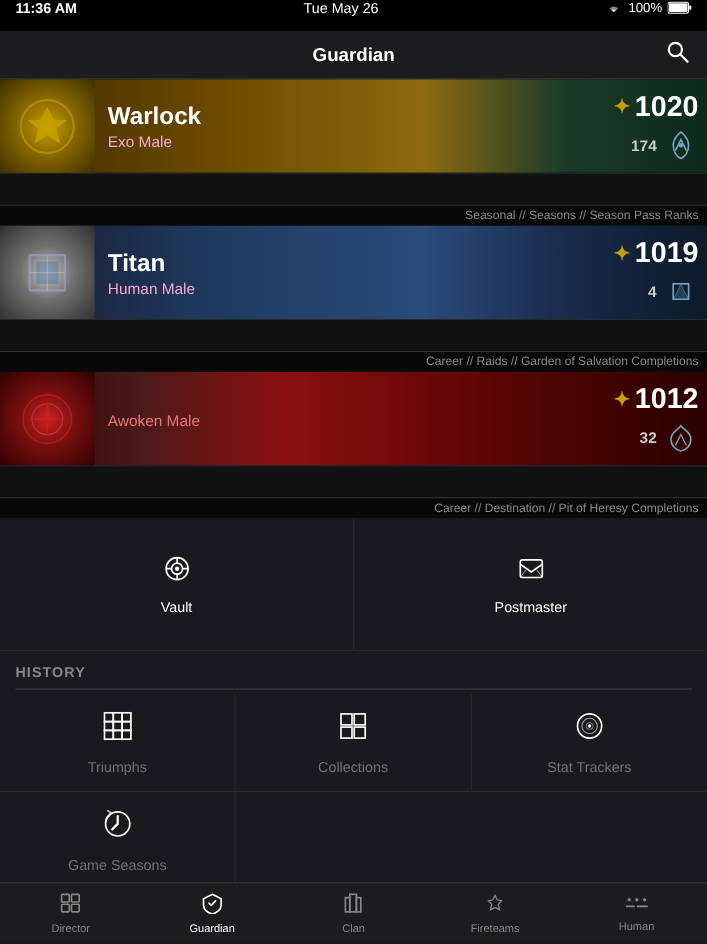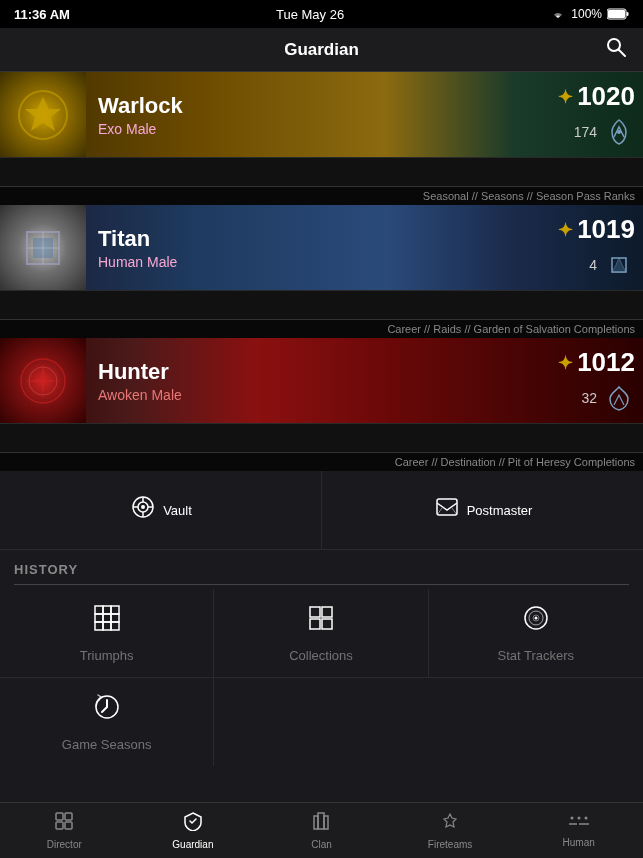--- a/index.html
+++ b/index.html
@@ -17,7 +17,7 @@
     .status-bar {
       display: flex;
       justify-content: space-between;
-      align-items: center;
+      align-items: flex-start;
       height: 28px;
       padding: 0 14px;
       background: #000;

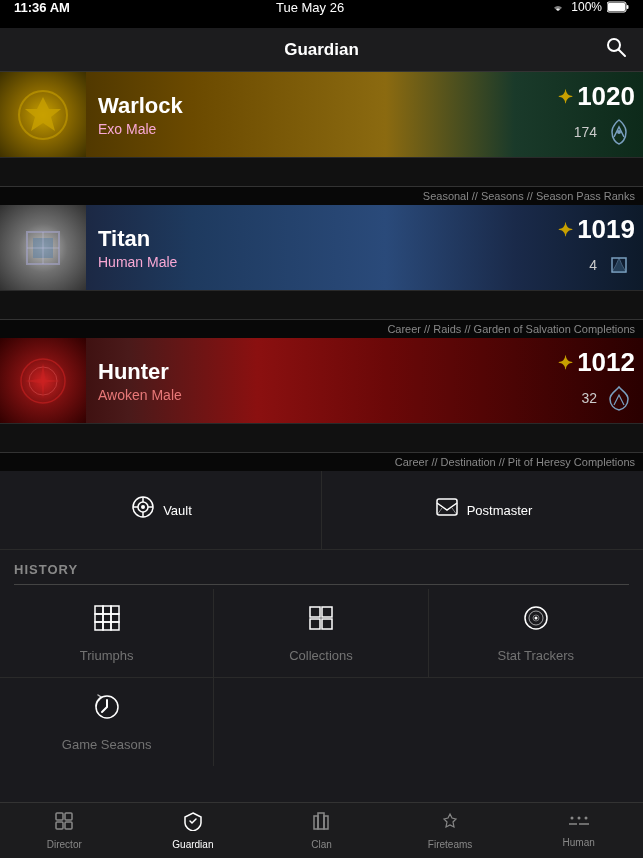--- a/index.html
+++ b/index.html
@@ -166,6 +166,7 @@
     .char-stat-num {
       font-size: 14px;
       color: #ccc;
+      font-weight: bold;
     }
     .char-class-icon {
       width: 32px;

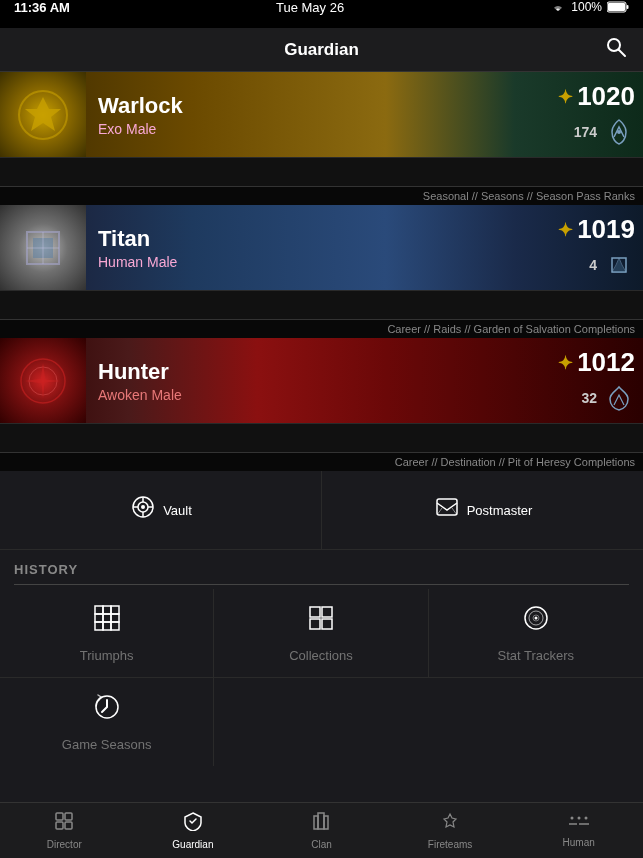--- a/index.html
+++ b/index.html
@@ -418,7 +418,6 @@
         </svg>
       </div>
       <div class="char-info">
-        <div class="char-name">Hunter</div>
         <div class="char-subname awoken">Awoken Male</div>
       </div>
       <div class="char-right">

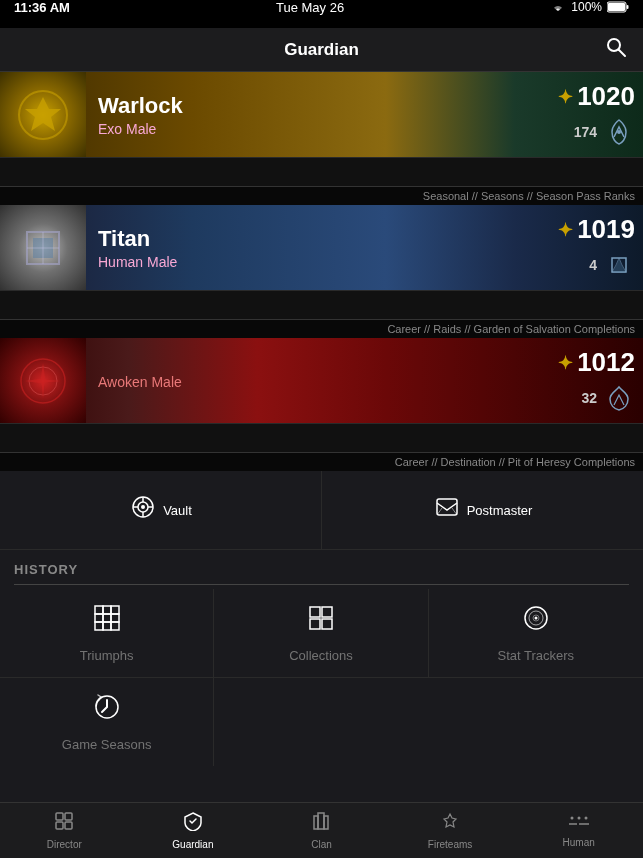--- a/index.html
+++ b/index.html
@@ -195,10 +195,10 @@
     .quick-action-btn {
       flex: 1;
       display: flex;
-      flex-direction: row;
-      align-items: center;
-      justify-content: center;
-      padding: 22px 8px;
+      flex-direction: column;
+      align-items: center;
+      justify-content: center;
+      padding: 32px 8px;
       gap: 6px;
       border-right: 1px solid #2a2a2a;
       cursor: pointer;

